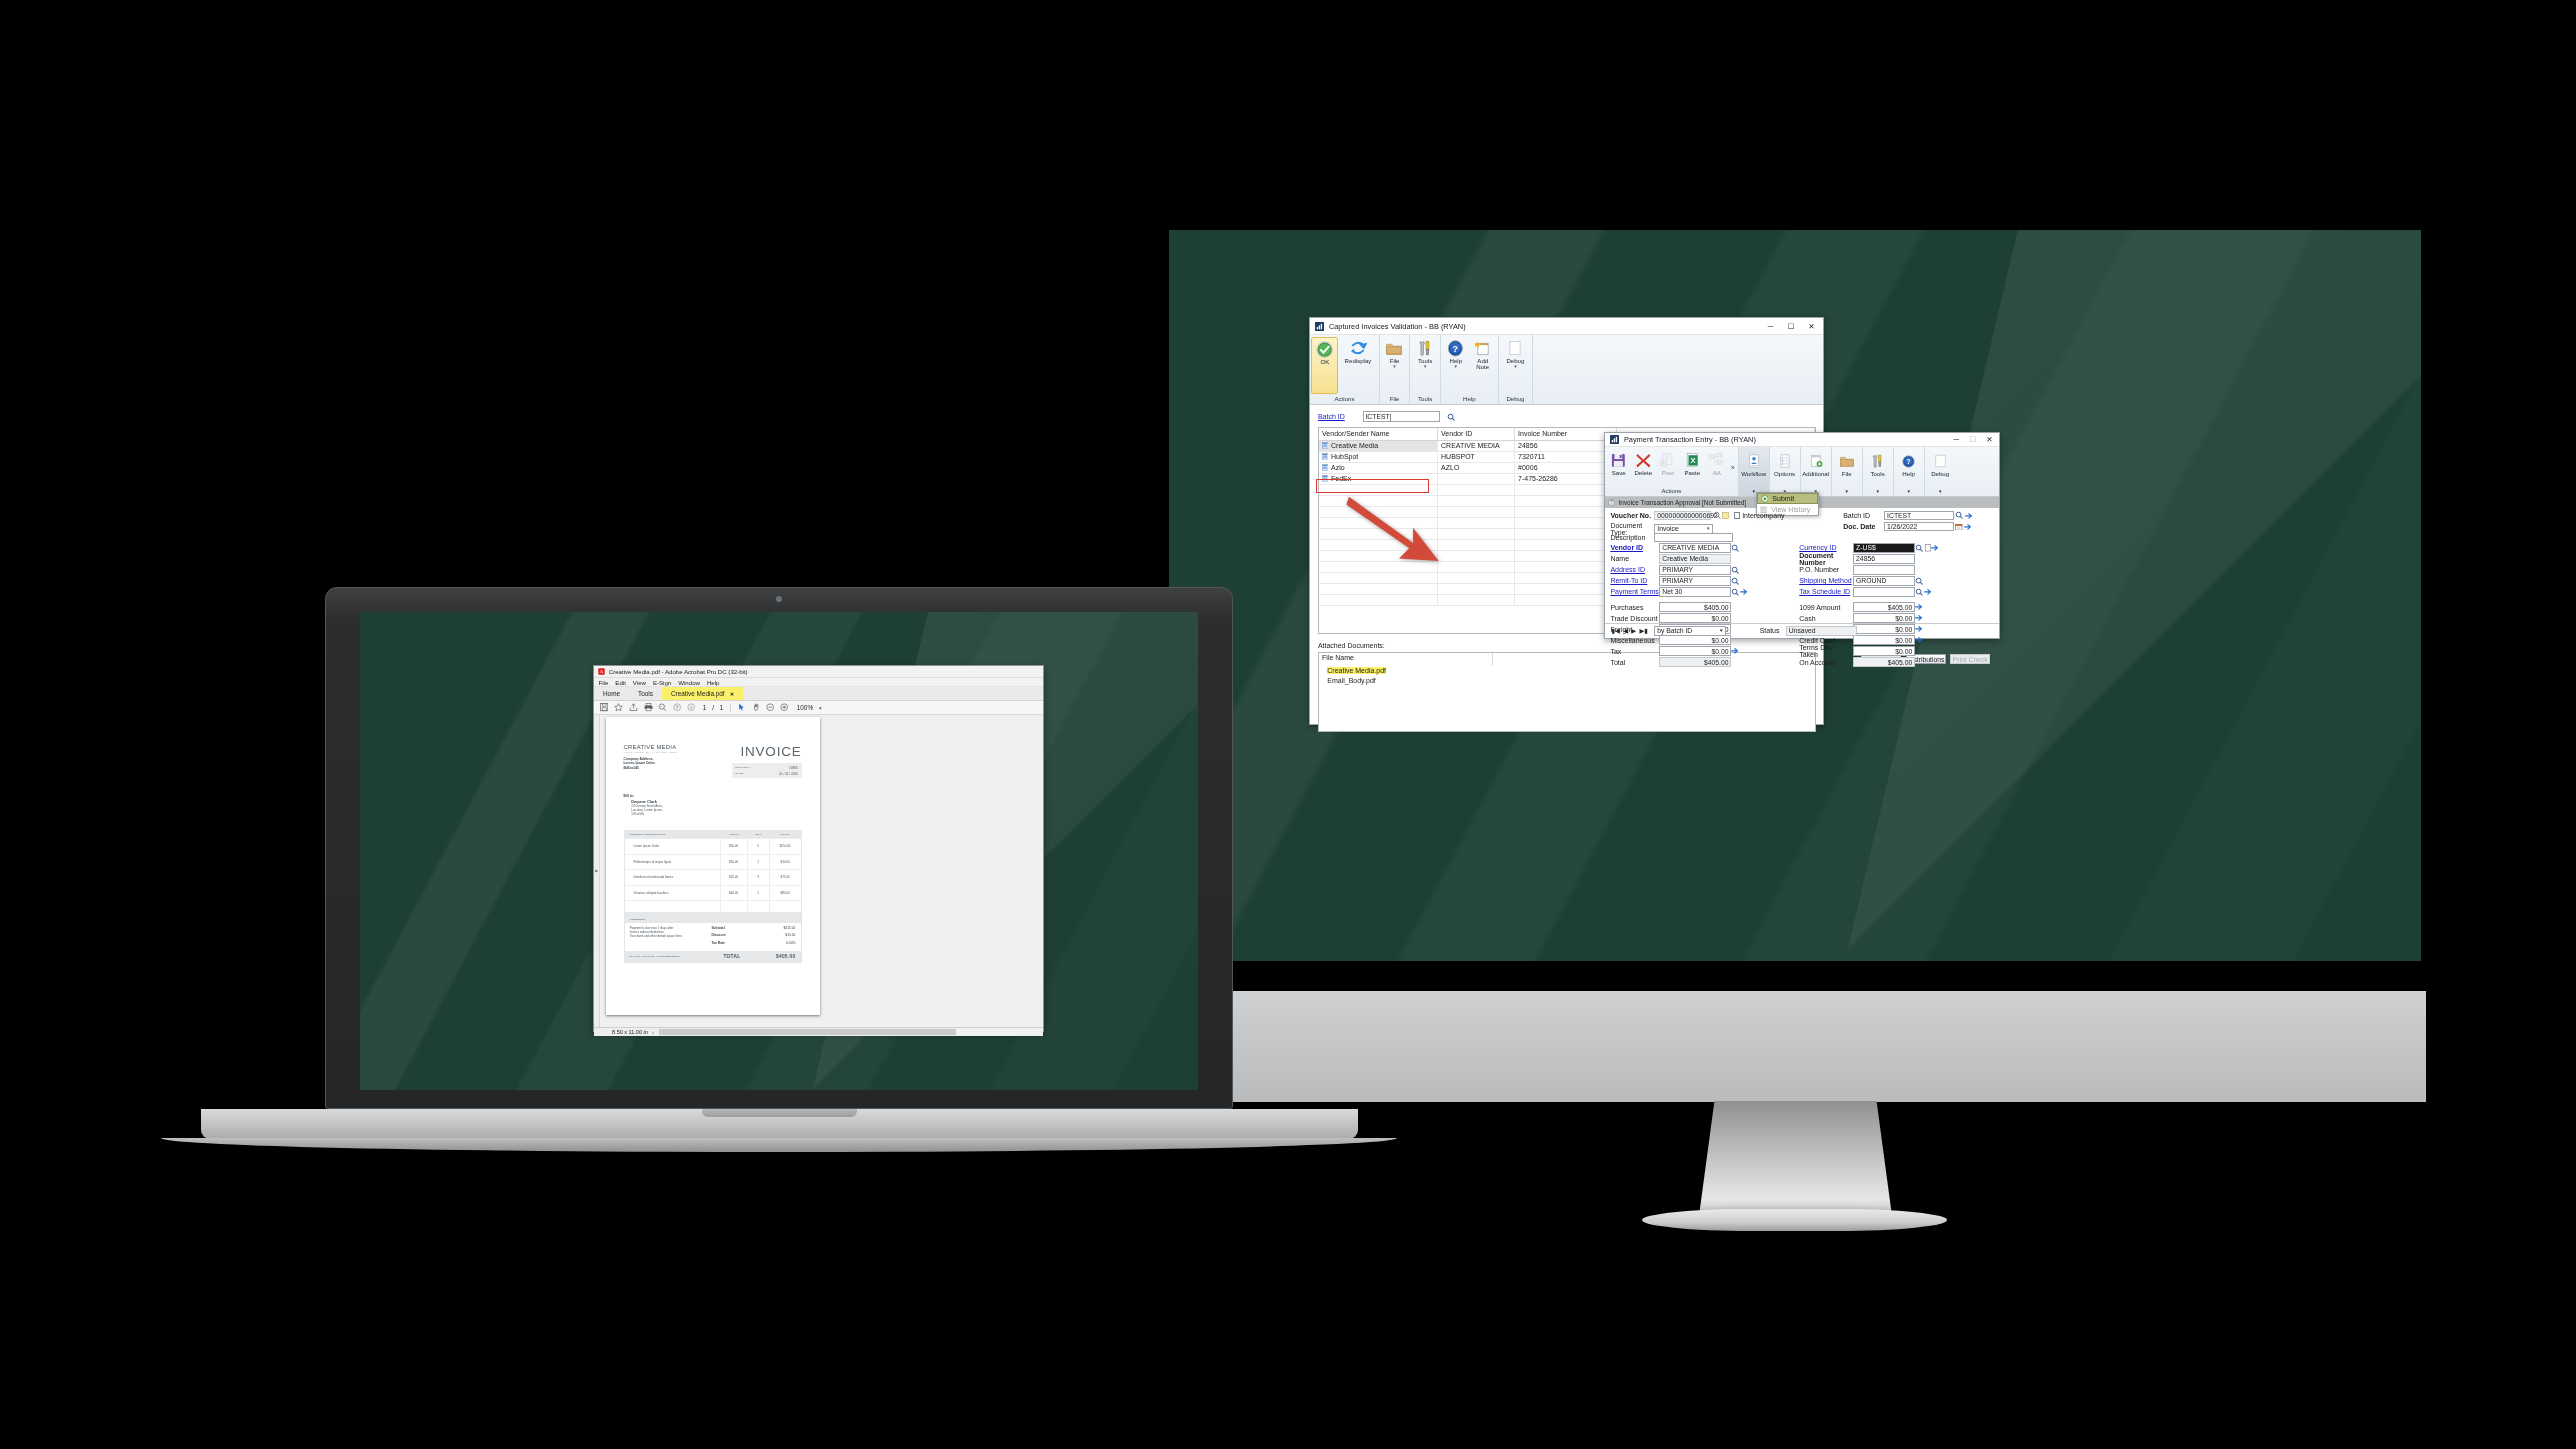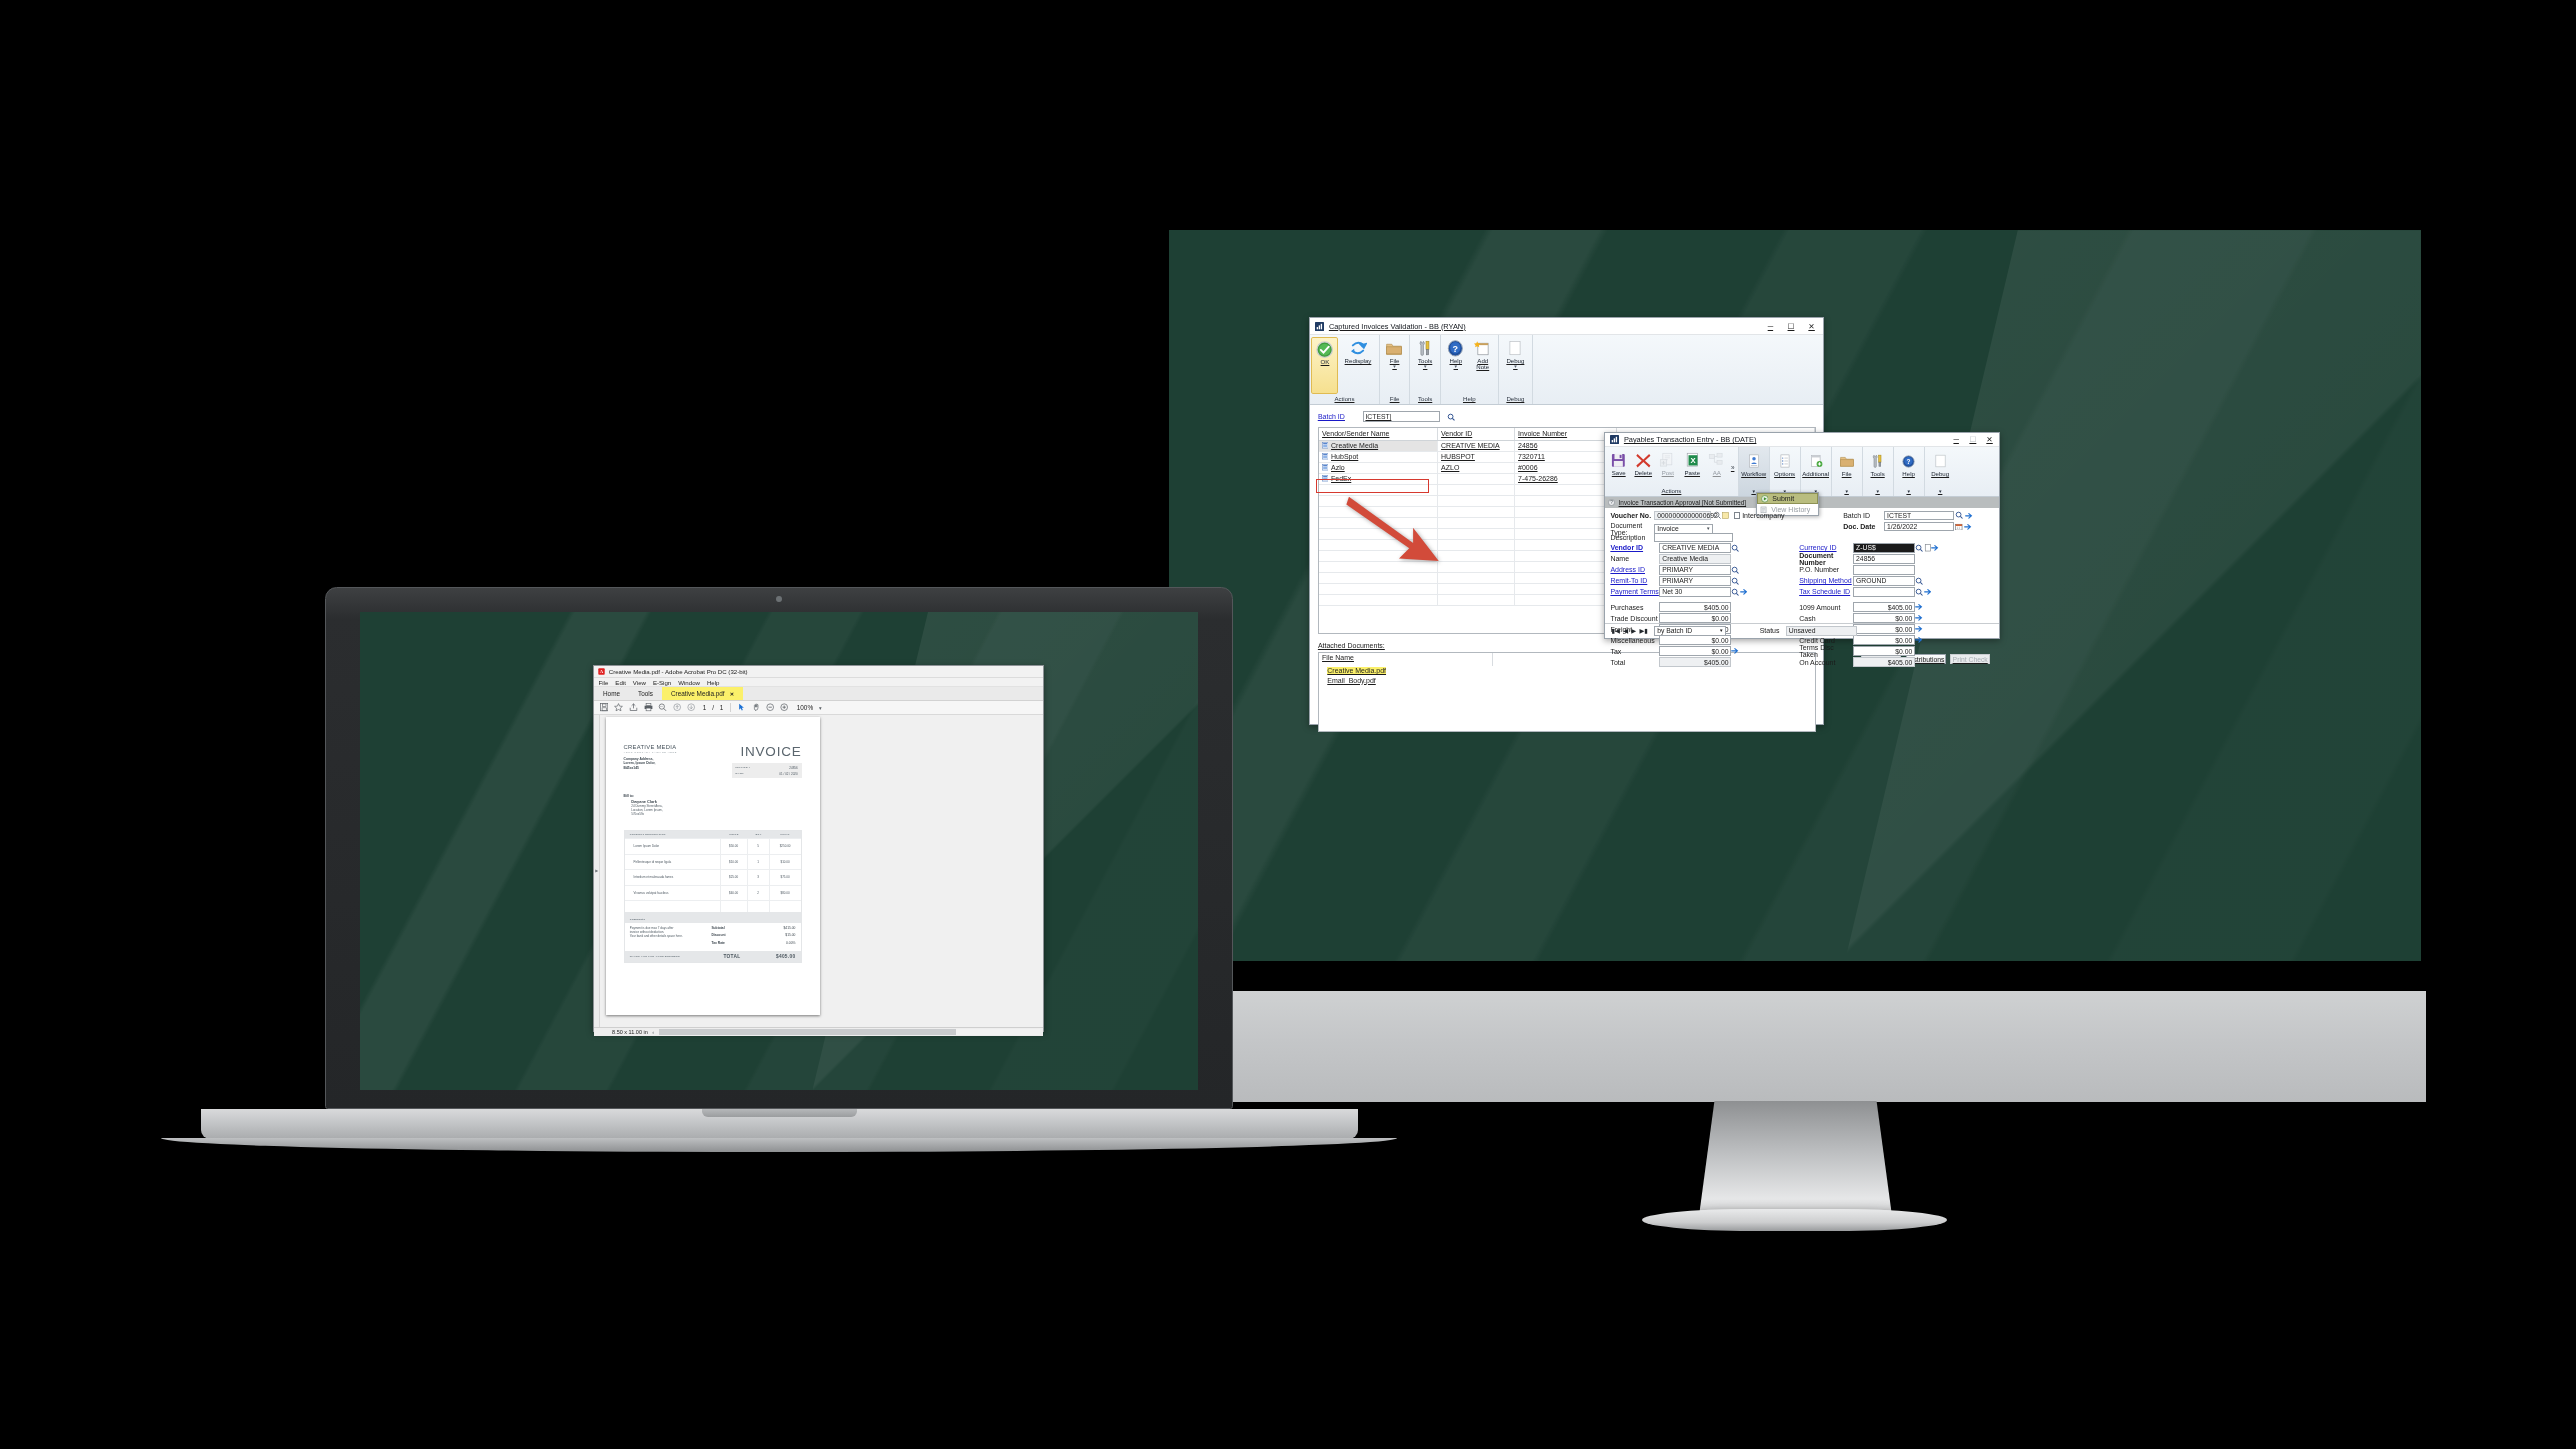--- a/index.html
+++ b/index.html
@@ -92,7 +92,7 @@
 
   
   .gpwin { position: absolute; background: #fff; border: 0.6px solid #9aa3ac;
-           box-shadow: 0 1.9px 6.4px rgba(0,0,0,.35); font-size: 7px; color: #1b1b1b; text-decoration: underline; }
+           box-shadow: 0 1.9px 6.4px rgba(0,0,0,.35); font-size: 7px; color: #1b1b1b; }
   .gp-title { height: 16.7px; display: flex; align-items: center; padding: 0 1.3px 0 5.2px;
               background: #fff; border-bottom: 0.6px solid #e2e5e8; }
   .gp-title-ico { width: 9px; height: 9px; margin-right: 4.5px; flex: none; }

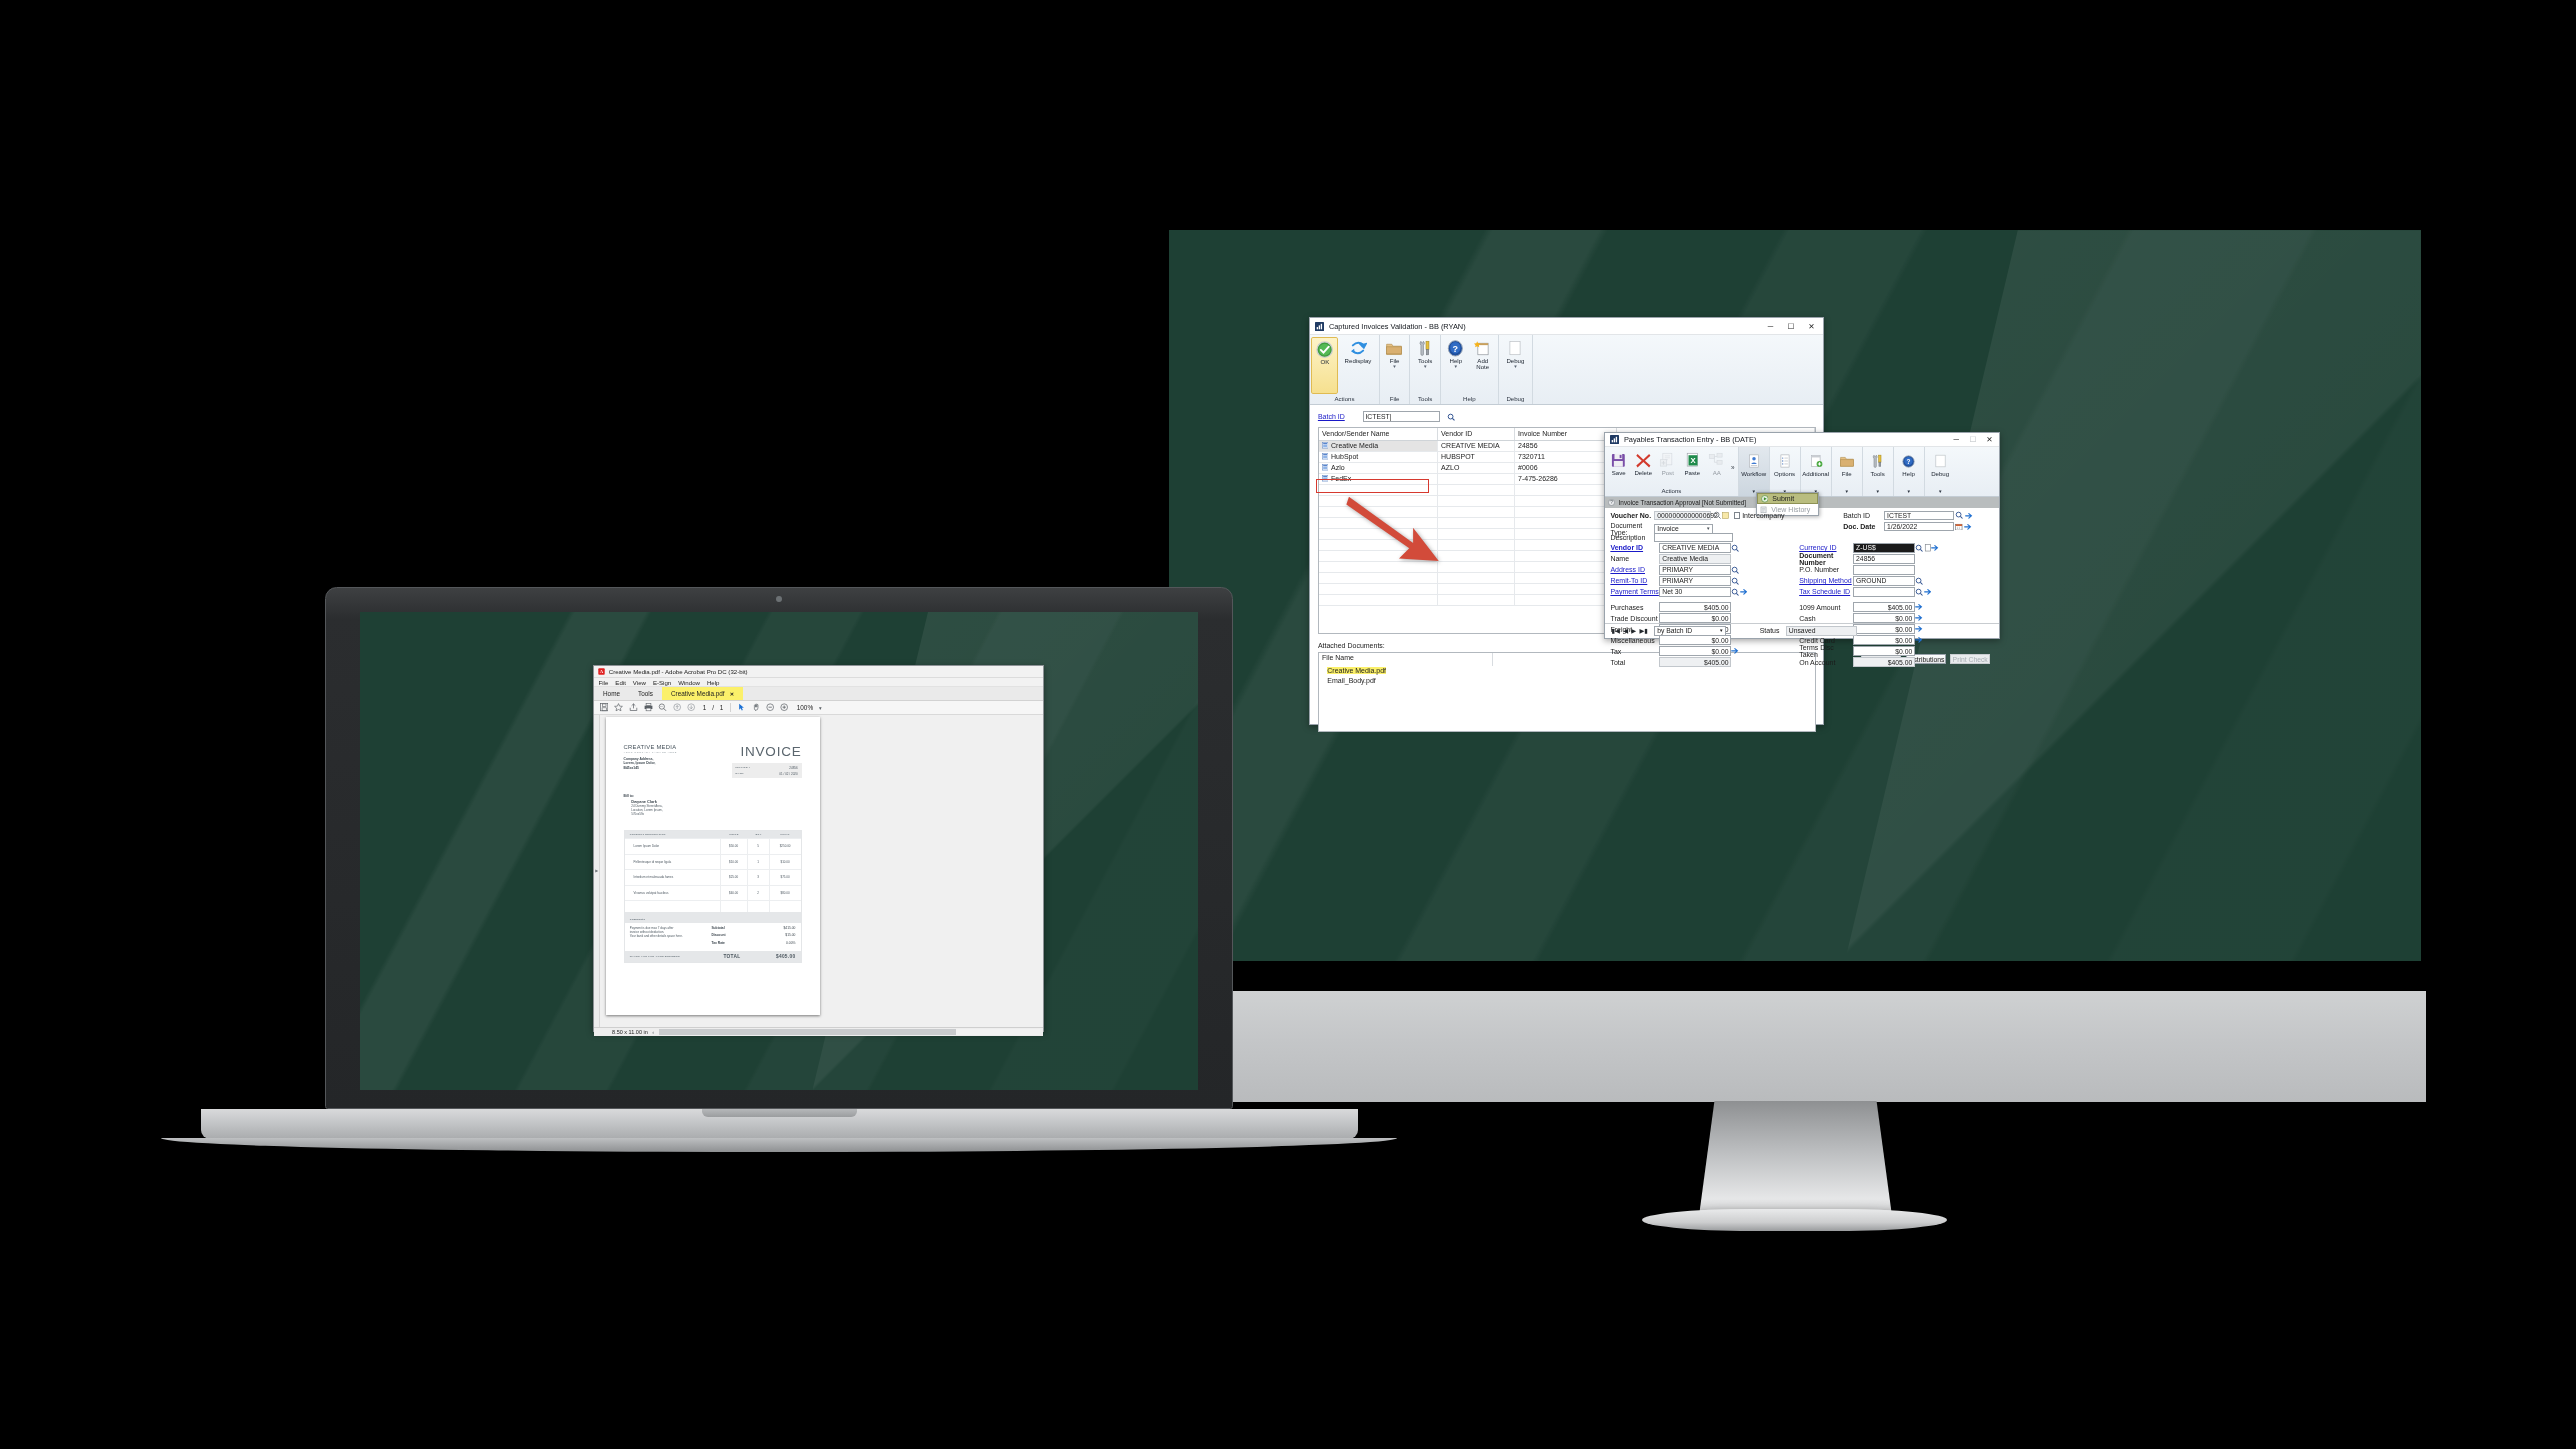--- a/index.html
+++ b/index.html
@@ -478,7 +478,7 @@
             <rect x="6.6" y="6" width="2.4" height="7" fill="#fff"></rect>
             <rect x="10.2" y="3.2" width="2.4" height="9.8" fill="#fff"></rect>
           </svg>
-          <span class="gp-title-txt">Payables Transaction Entry  -  BB (DATE)</span>
+          <span class="gp-title-txt">Payment Transaction Entry  -  BB (RYAN)</span>
           <div class="gp-caps">
             <div class="gp-cap" style="width:16.7px;height:13px;">─</div>
             <div class="gp-cap" style="width:16.7px;height:13px;color:#b6bbc0;">☐</div>

